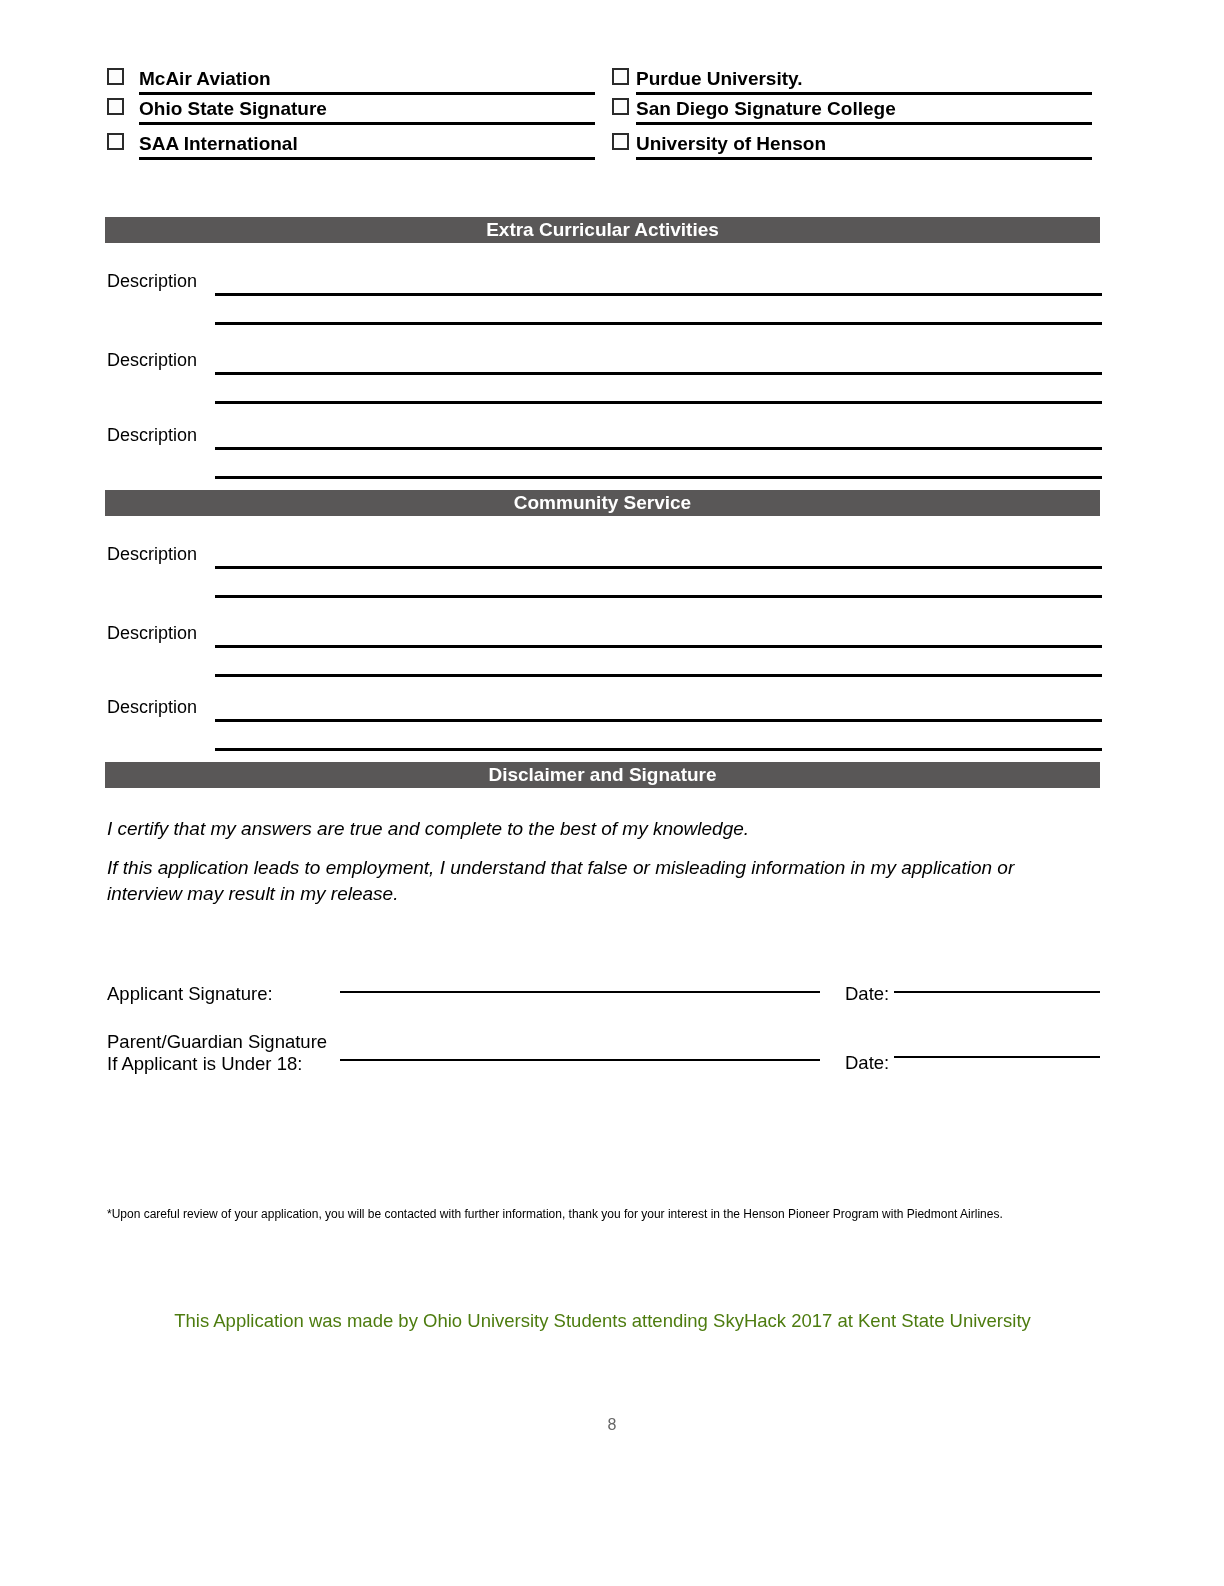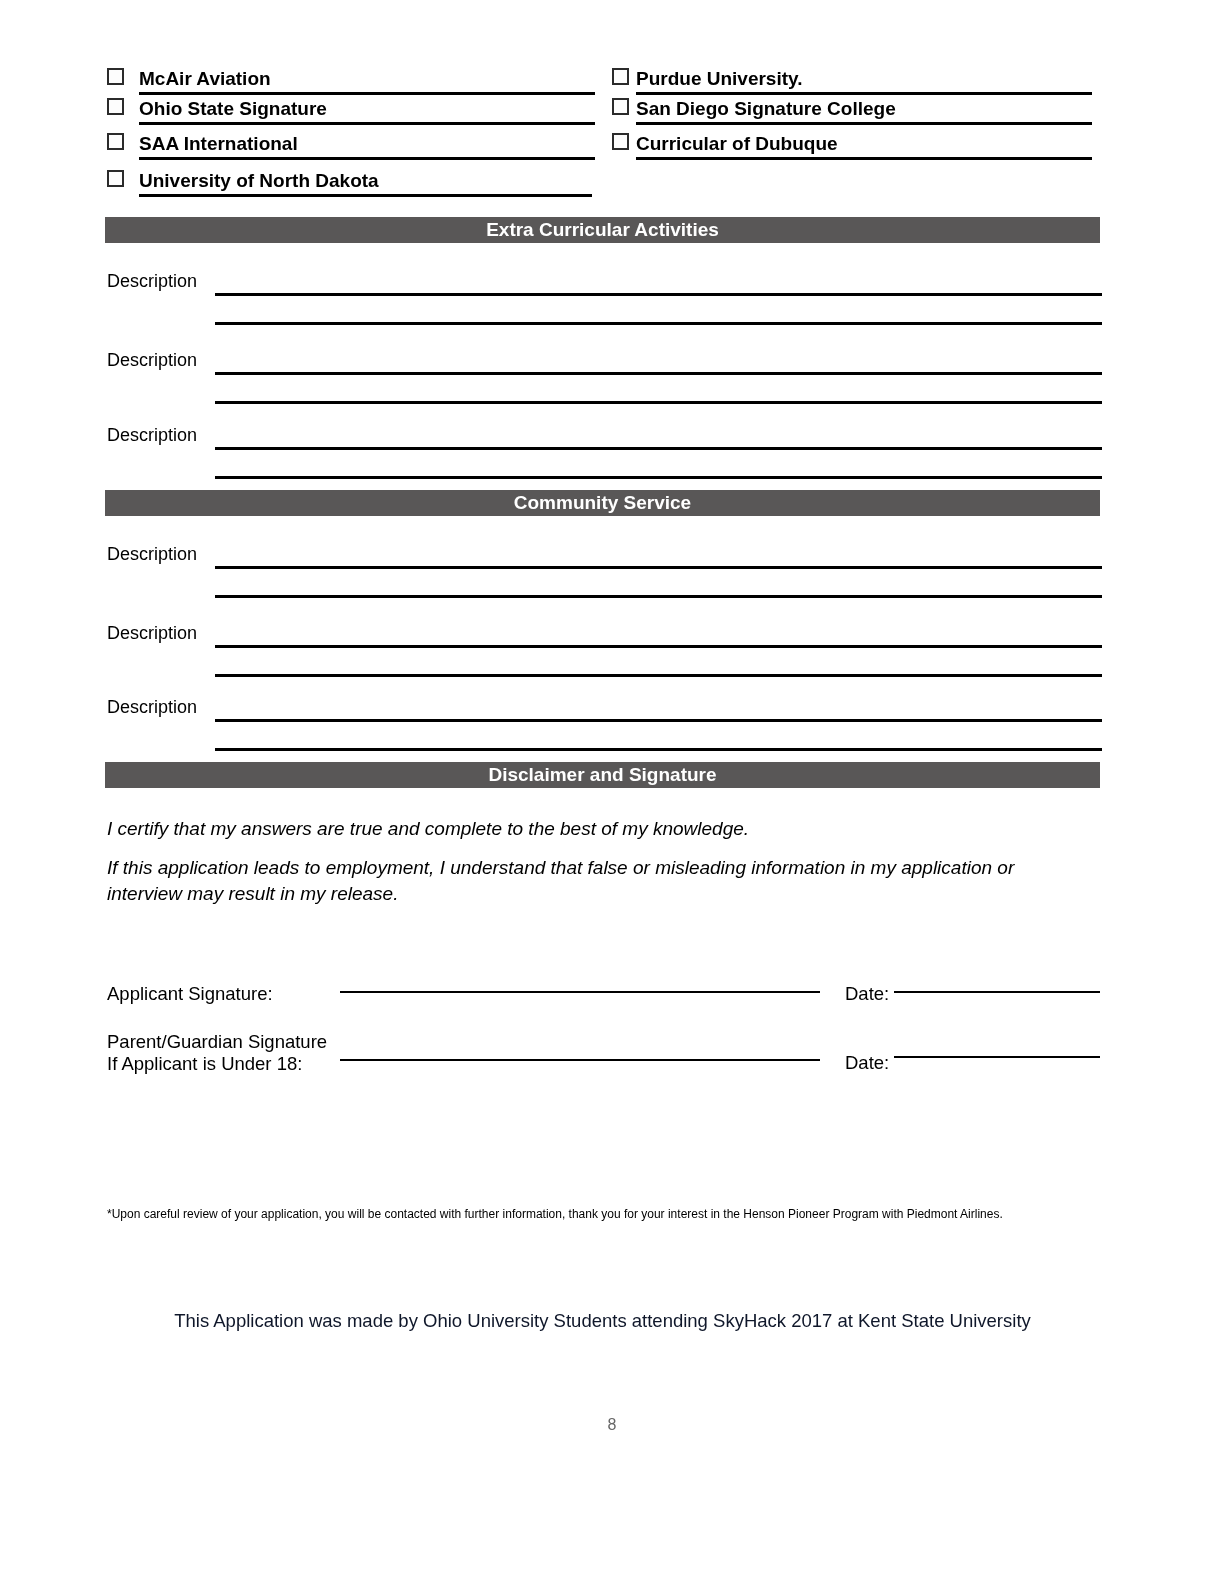--- a/index.html
+++ b/index.html
@@ -142,7 +142,7 @@
   </div>
   <div class="cbrow colR" style="left:612px; top:133px; width:480px">
     <span class="checkbox"></span>
-    <span class="cblabel">Curricular of Dubuque</span>
+    <span class="cblabel">University of Henson</span>
   </div>
 
   <div class="cbrow colL" style="left:107px; top:170px; width:485px">

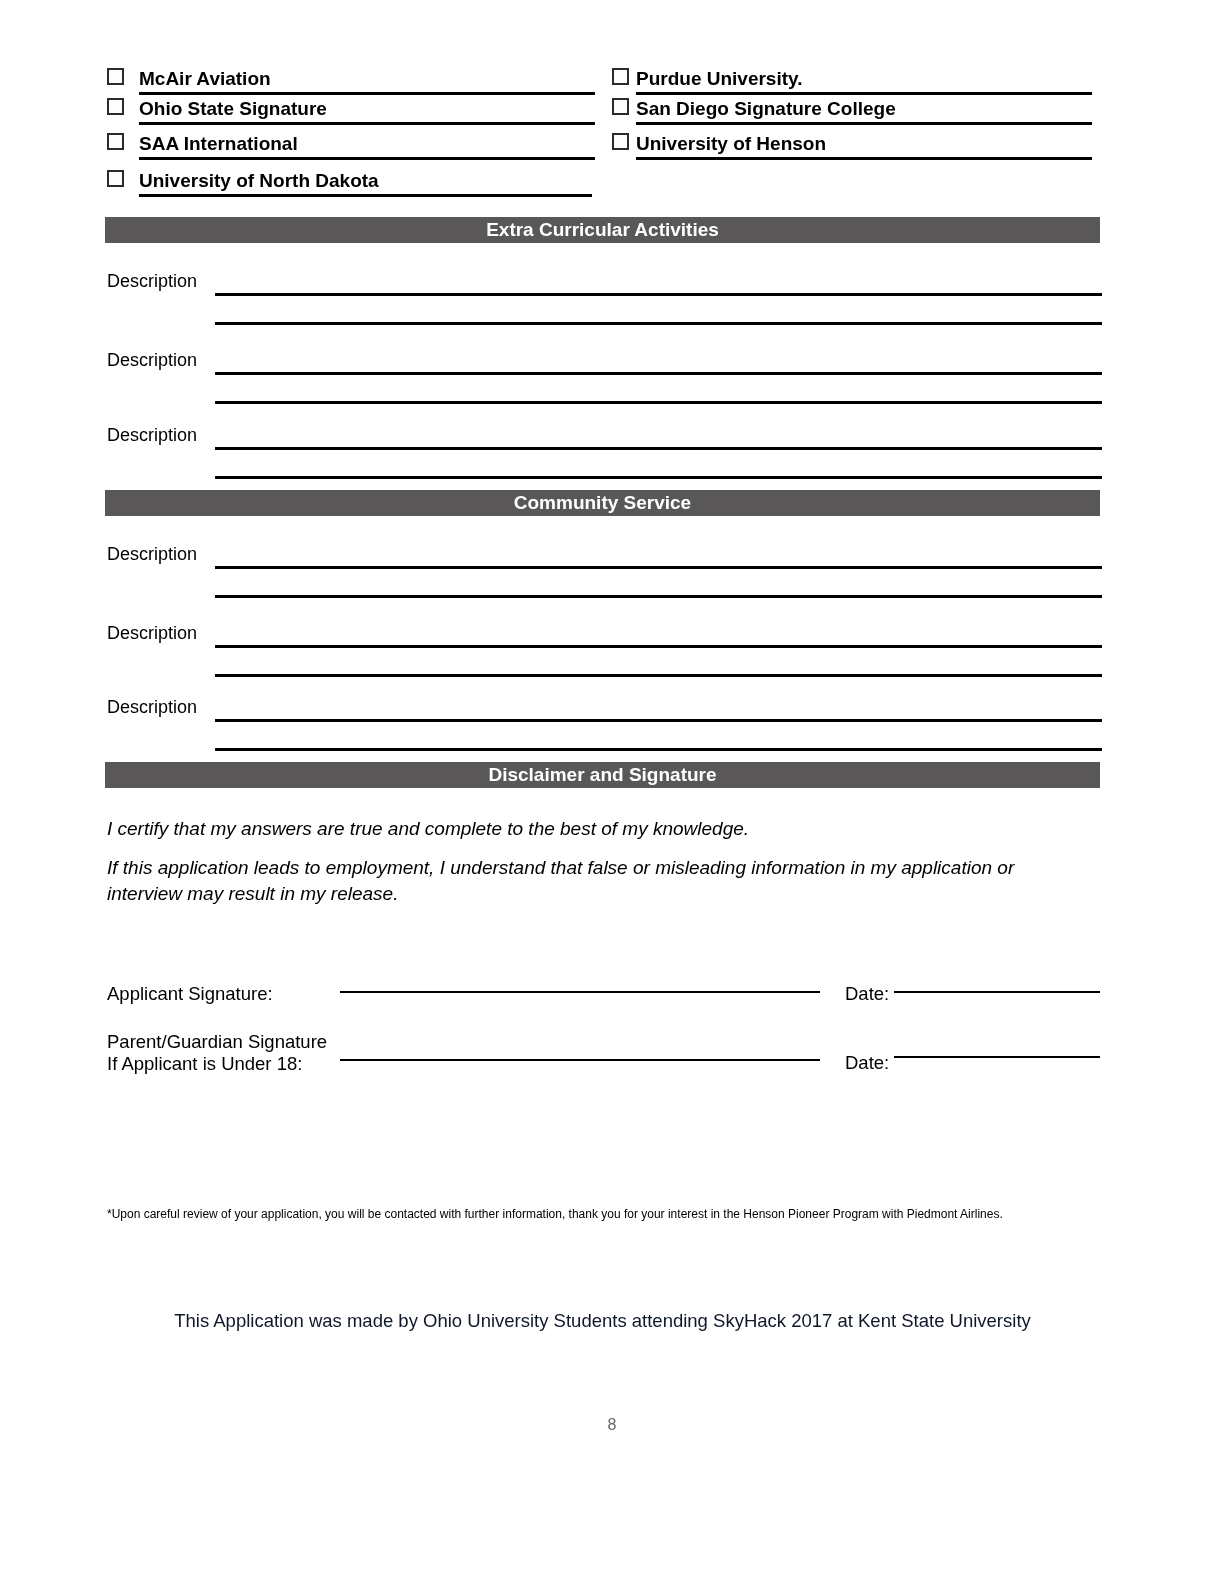--- a/index.html
+++ b/index.html
@@ -145,10 +145,6 @@
     <span class="cblabel">University of Henson</span>
   </div>
 
-  <div class="cbrow colL" style="left:107px; top:170px; width:485px">
-    <span class="checkbox"></span>
-    <span class="cblabel">University of North Dakota</span>
-  </div>
 
   <div class="bar" style="top:217px">Extra Curricular Activities</div>
 

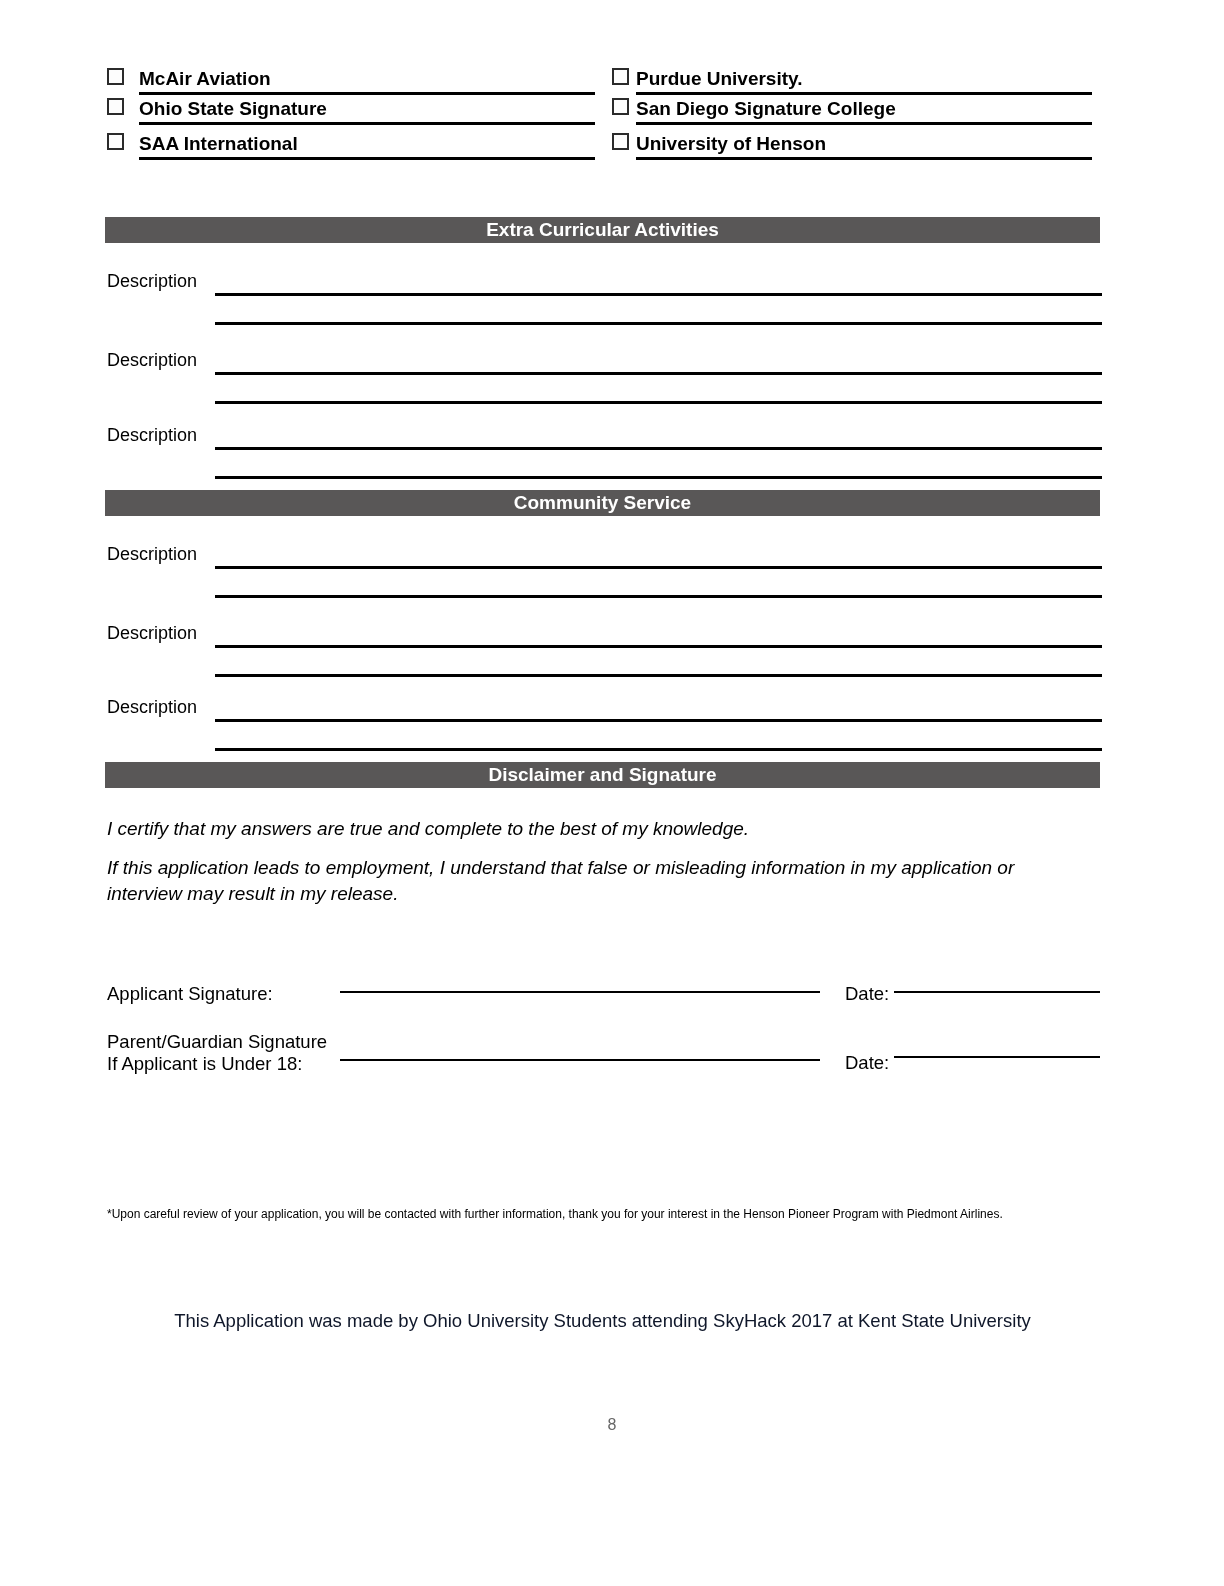--- a/index.html
+++ b/index.html
@@ -101,7 +101,7 @@
     width: 995px;
     text-align: center;
     font-size: 18.5px;
-    color: #0f172a;
+    color: #4d7c0f;
   }
   .pagenum {
     position: absolute;

